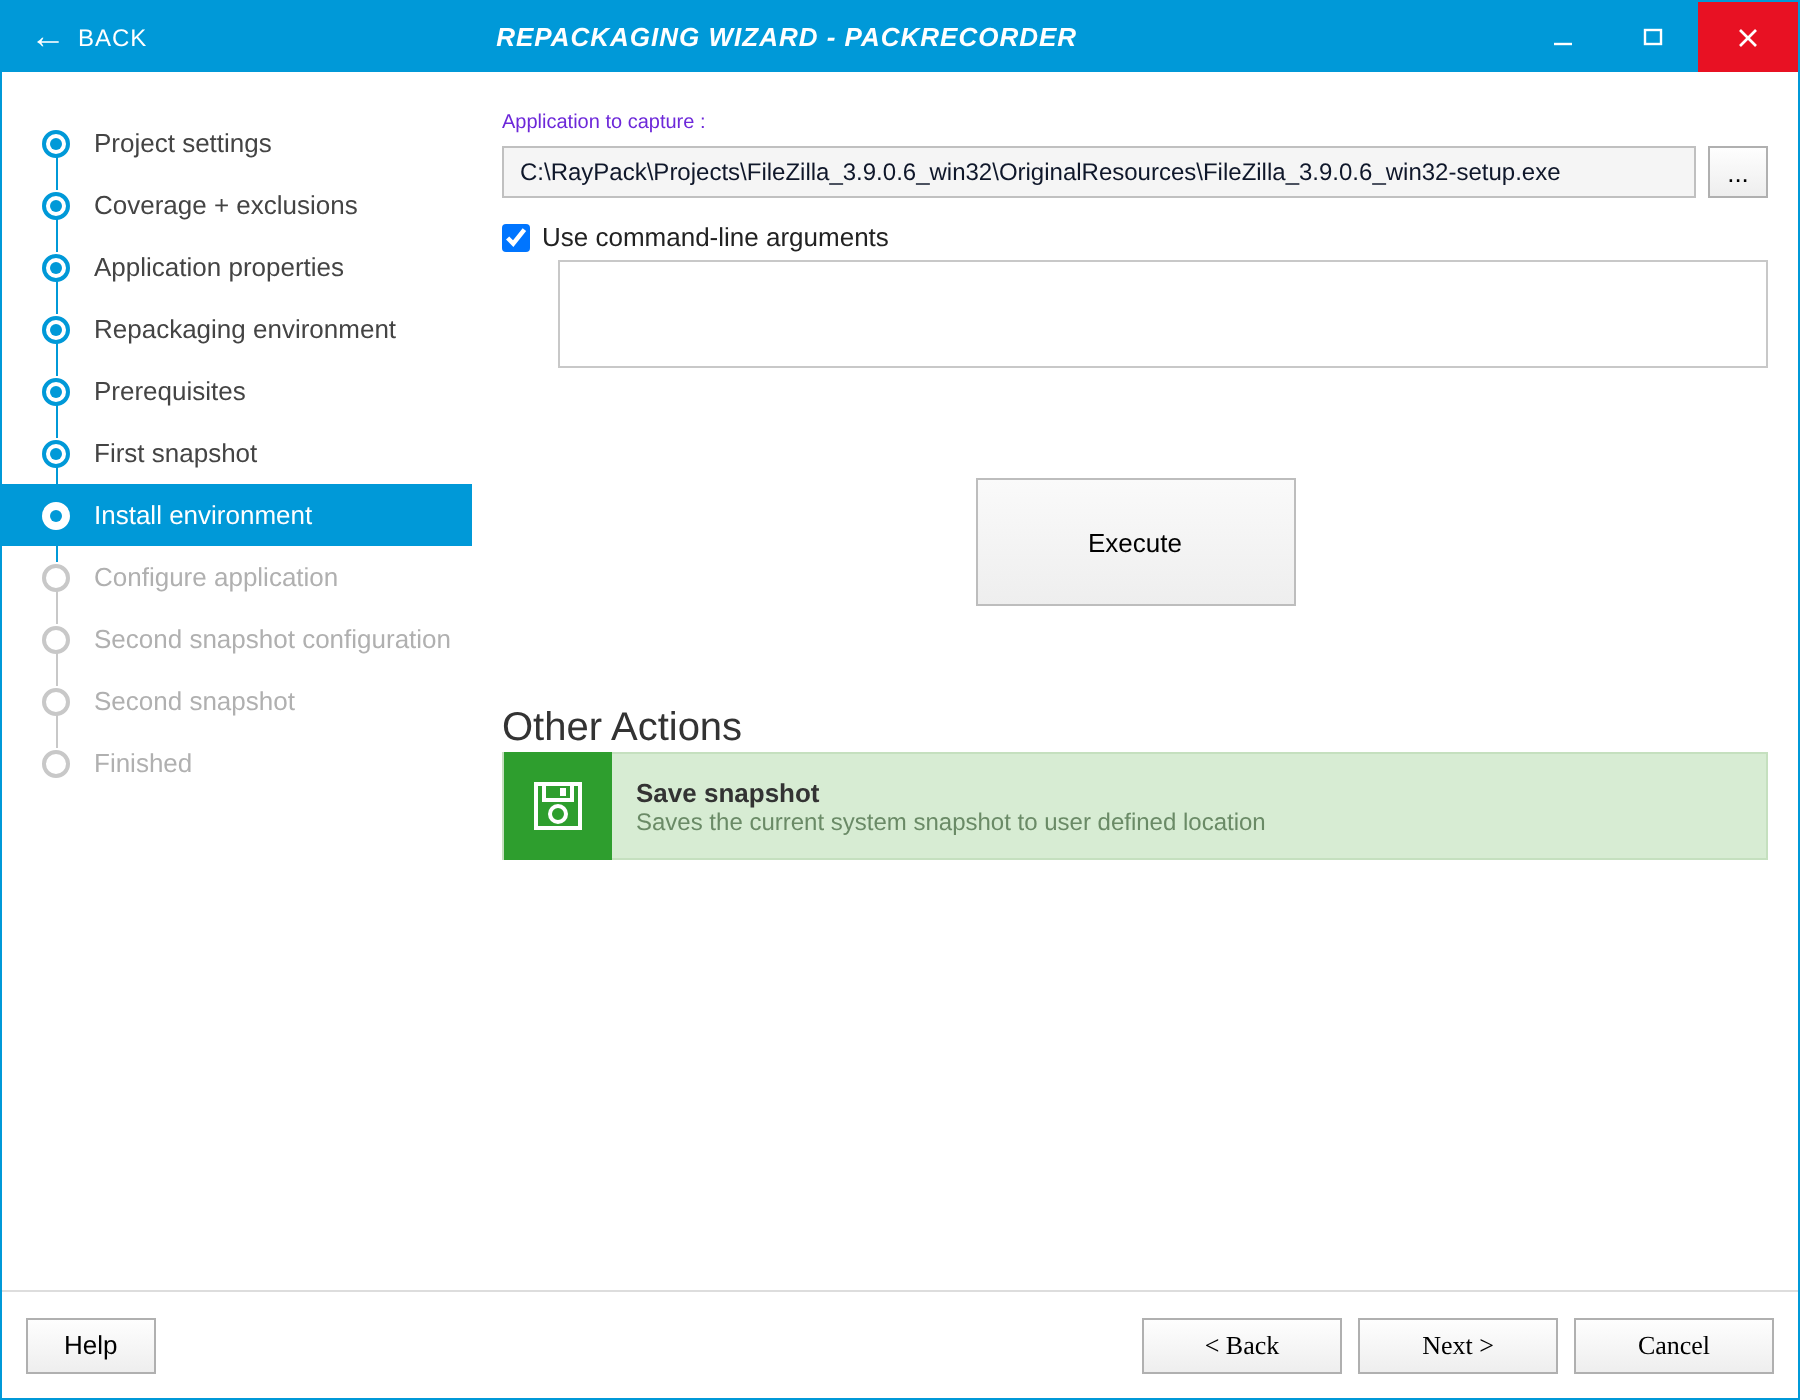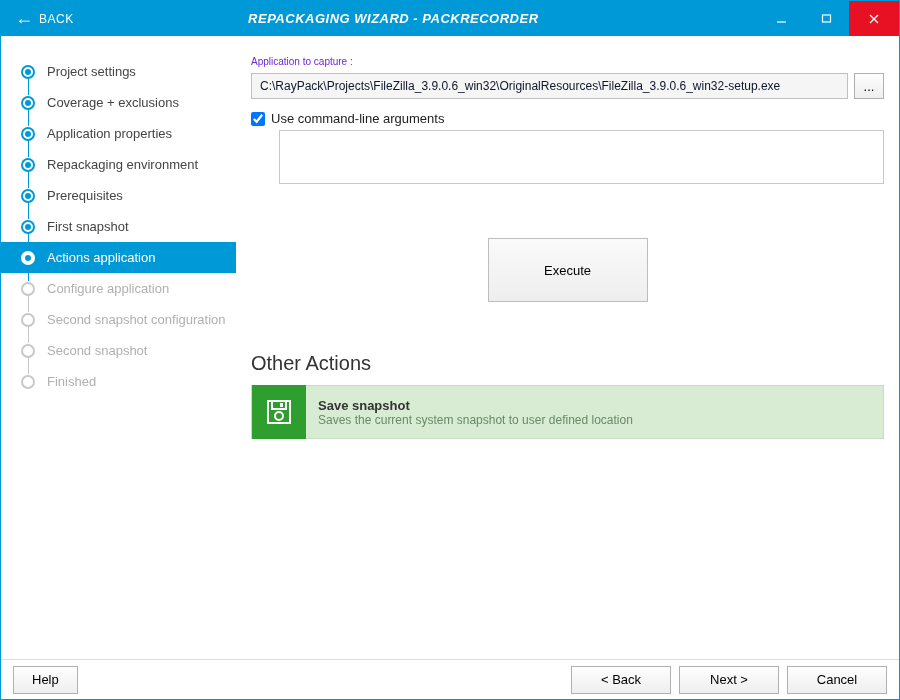--- a/index.html
+++ b/index.html
@@ -126,7 +126,7 @@
         <div class="step current">
           <span class="step-dot"></span>
           <span class="step-line"></span>
-          <span>Actions application</span>
+          <span>Install environment</span>
         </div>
         <div class="step pending">
           <span class="step-dot"></span>

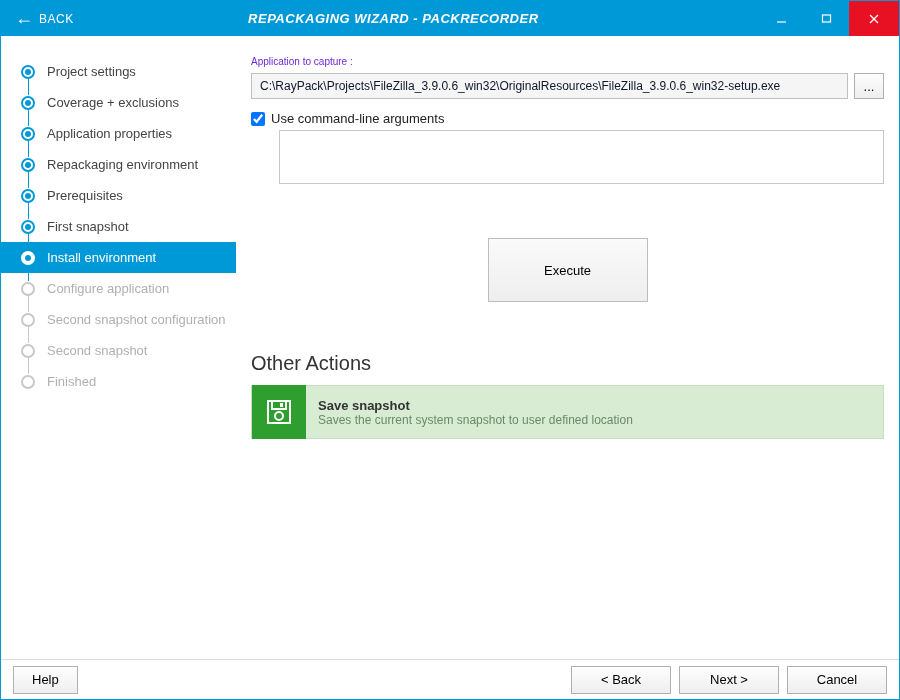--- a/index.html
+++ b/index.html
@@ -48,7 +48,7 @@
     .execute-wrap { display: flex; justify-content: center; margin-top: 50px; margin-bottom: 50px; }
     .execute-btn { width: 160px; height: 64px; border: 1px solid #bdbdbd; background: linear-gradient(#fafafa,#eeeeee); font-size: 13px; cursor: pointer; }
     
-    .other-heading { font-size: 20px; font-weight: 300; color: #333; margin-bottom: 10px; }
+    .other-heading { font-size: 20px; font-weight: 300; color: #333; }
     .action-card { display: flex; align-items: center; background: #d7ecd3; border: 1px solid #c5e0bf; height: 54px; cursor: pointer; }
     .action-icon { width: 54px; height: 54px; background: #2e9e2e; display: flex; align-items: center; justify-content: center; flex-shrink: 0; }
     .action-text { padding-left: 12px; }

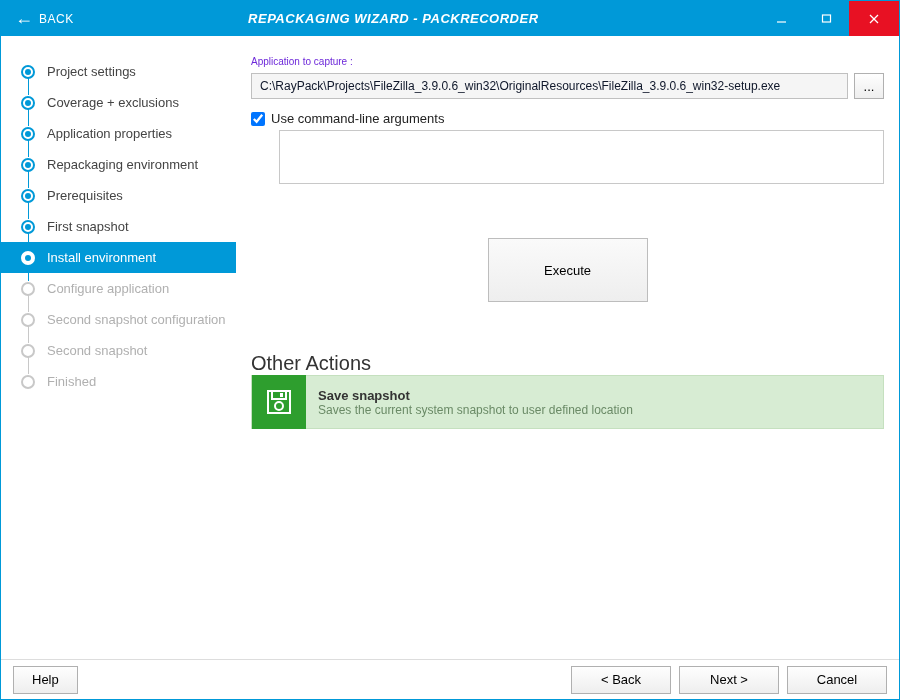--- a/index.html
+++ b/index.html
@@ -55,7 +55,7 @@
     .action-title { font-size: 13px; color: #333; font-weight: 600; }
     .action-desc { font-size: 12px; color: #6a8a66; }
     
-    .footer { height: 40px; border-top: 1px solid #ddd; display: flex; align-items: center; padding: 0 12px; }
+    .footer { height: 54px; border-top: 1px solid #ddd; display: flex; align-items: center; padding: 0 12px; }
     .help-btn { height: 28px; padding: 0 18px; border: 1px solid #b0b0b0; background: linear-gradient(#fefefe,#eee); font-size: 13px; cursor: pointer; }
     .footer-spacer { flex: 1; }
     .nav-btn { height: 28px; width: 100px; margin-left: 8px; border: 1px solid #b0b0b0; background: linear-gradient(#fefefe,#eee); font-size: 13px; cursor: pointer; }

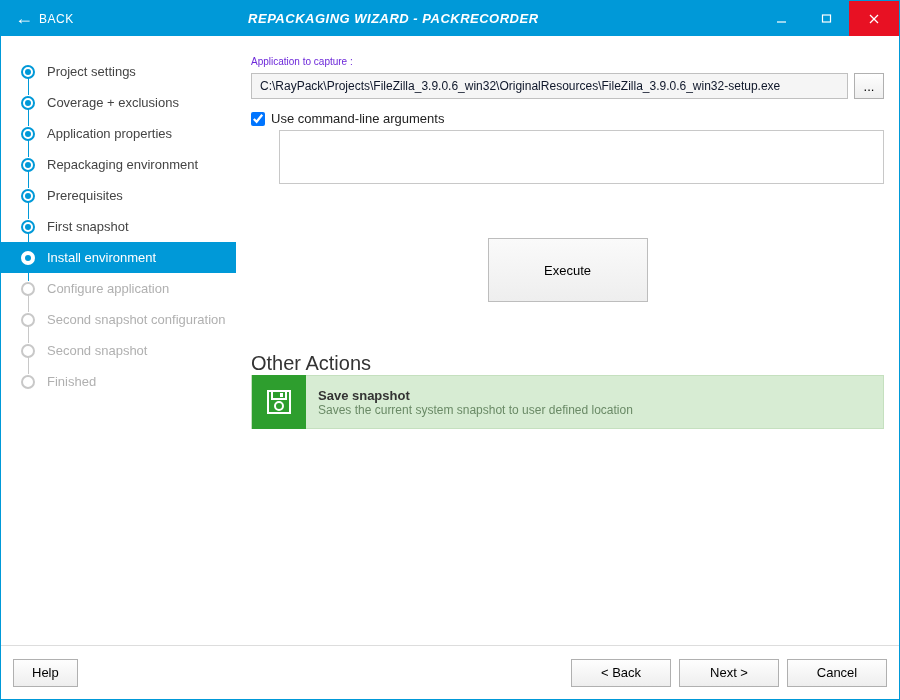--- a/index.html
+++ b/index.html
@@ -58,7 +58,7 @@
     .footer { height: 54px; border-top: 1px solid #ddd; display: flex; align-items: center; padding: 0 12px; }
     .help-btn { height: 28px; padding: 0 18px; border: 1px solid #b0b0b0; background: linear-gradient(#fefefe,#eee); font-size: 13px; cursor: pointer; }
     .footer-spacer { flex: 1; }
-    .nav-btn { height: 28px; width: 100px; margin-left: 8px; border: 1px solid #b0b0b0; background: linear-gradient(#fefefe,#eee); font-size: 13px; cursor: pointer; }
+    .nav-btn { height: 28px; width: 100px; margin-left: 8px; border: 1px solid #b0b0b0; background: linear-gradient(#fefefe,#eee); font-size: 13px; cursor: pointer; font-family: Liberation Serif, serif; }
   </style>
 </head>
 <body>

